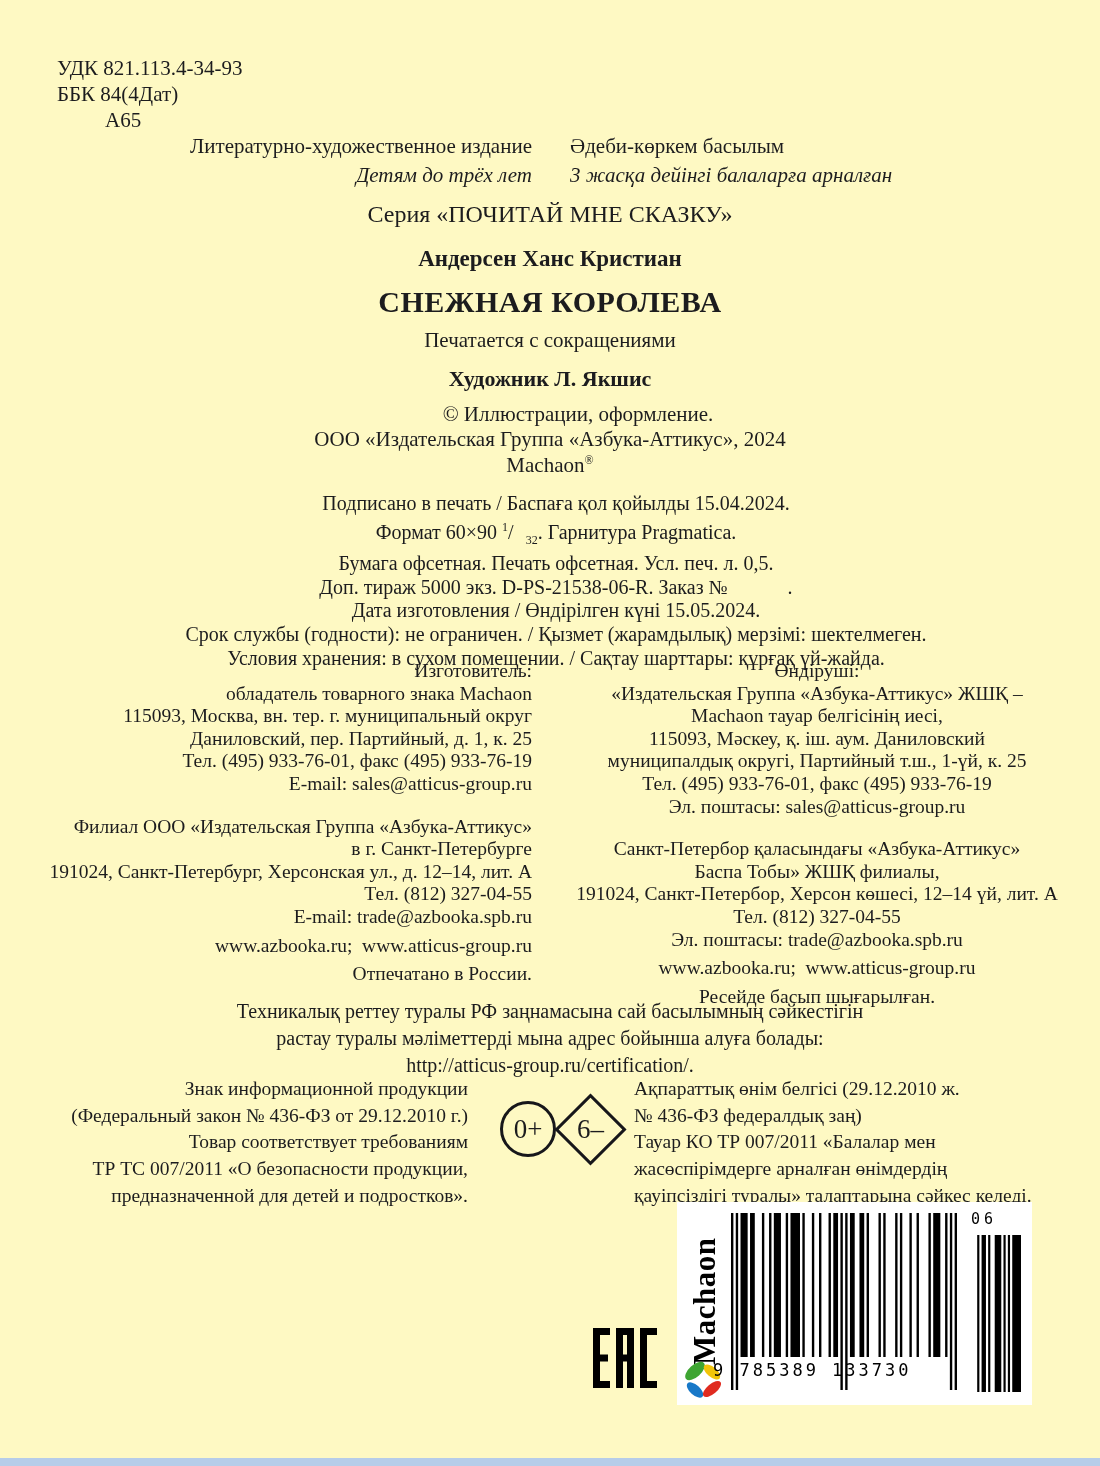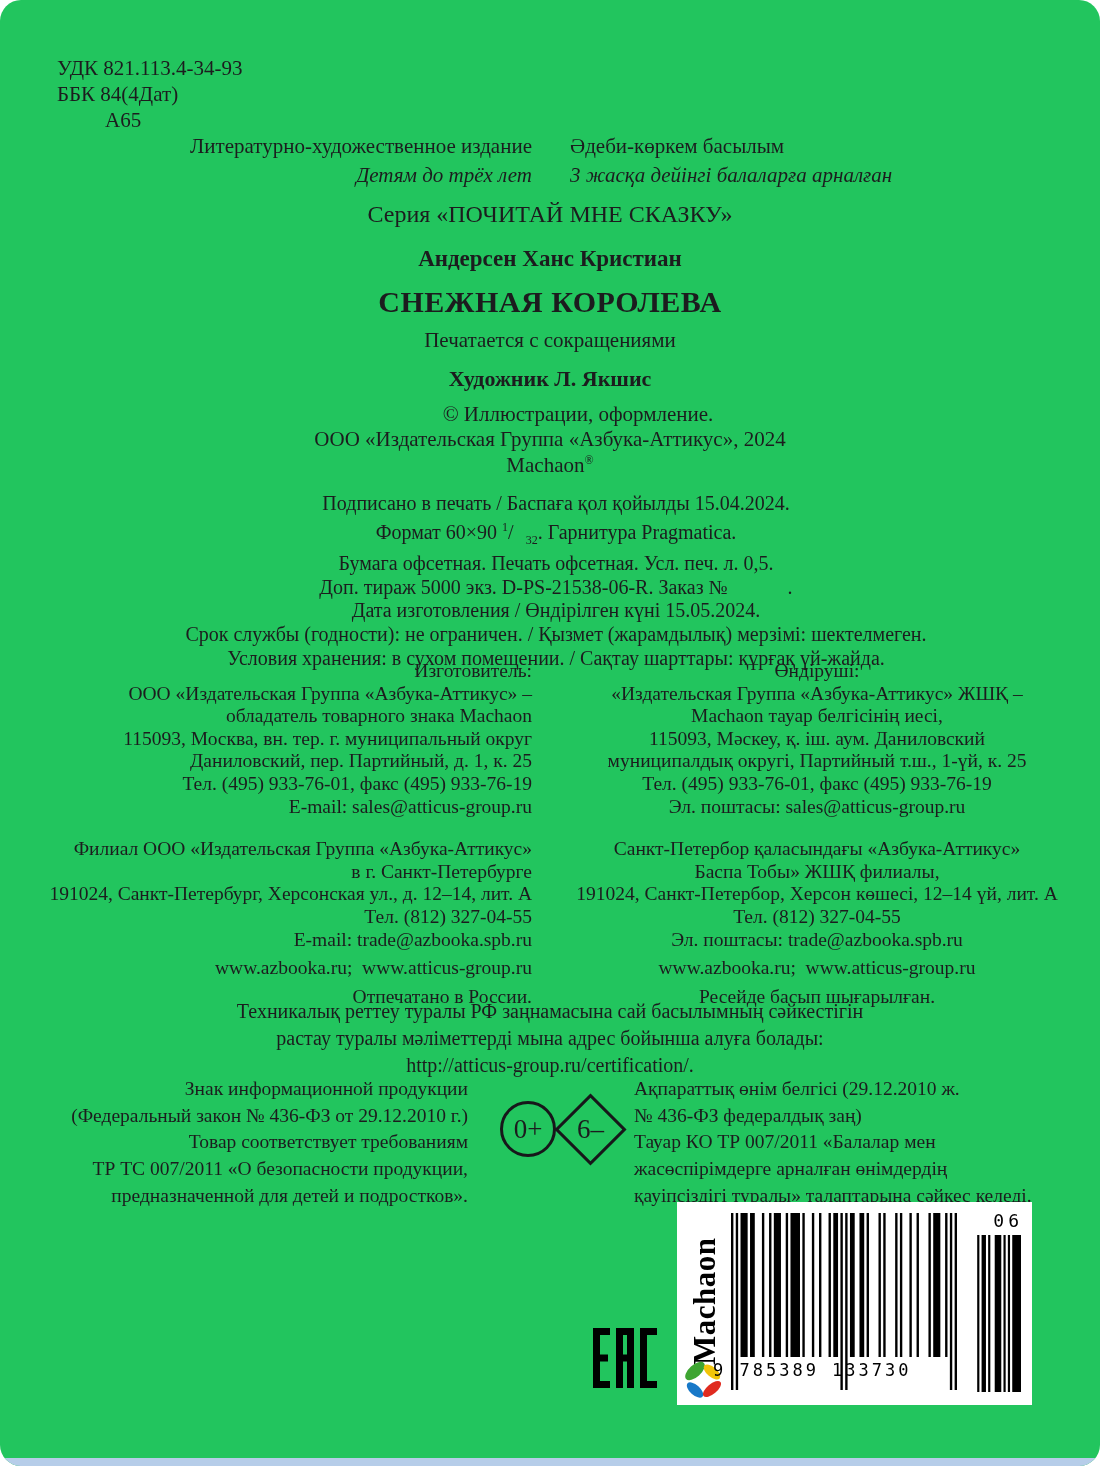--- a/index.html
+++ b/index.html
@@ -71,7 +71,7 @@
 </head>
 <body>
 
-<div class="page" style="background: #22c55e; color: rgb(28, 28, 30); border-radius: 21px;">
+<div class="page" style="background: #fef9c3; color: rgb(28, 28, 30);">
 
   <div class="abs udk">
     <div class="line">УДК 821.113.4-34-93</div>

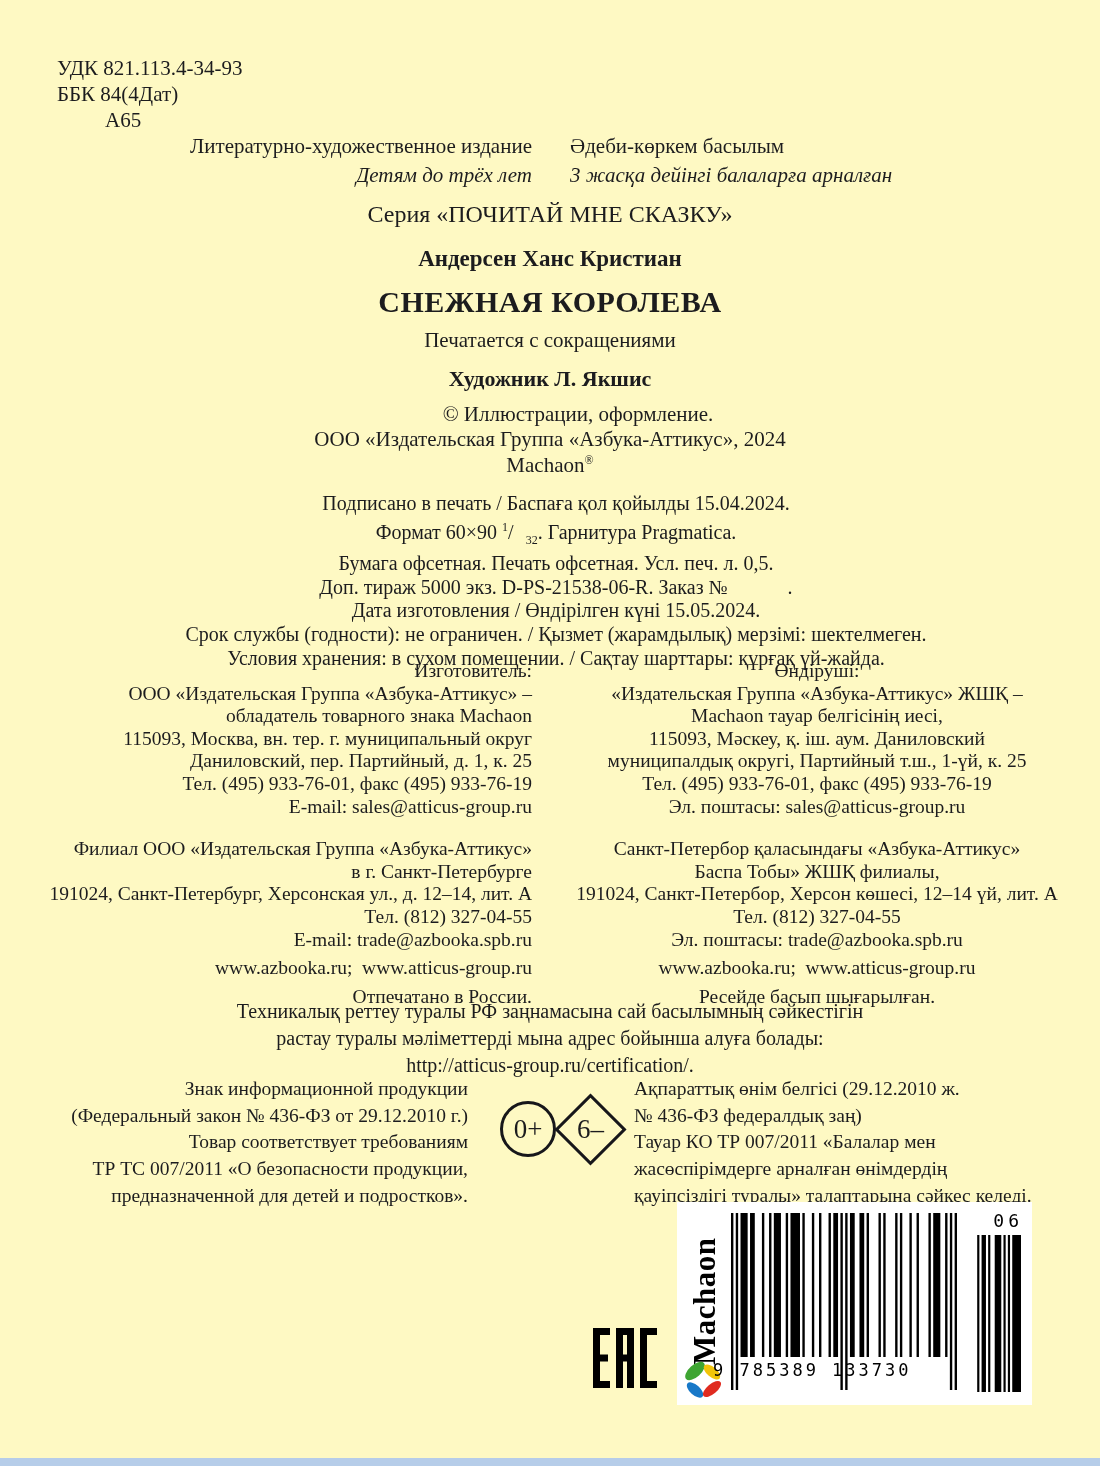--- a/index.html
+++ b/index.html
@@ -110,7 +110,6 @@
   <div class="abs addr-left">
     <div class="grp">
       <div>Изготовитель:</div>
-      <div>ООО «Издательская Группа «Азбука-Аттикус» –</div>
       <div>обладатель товарного знака Machaon</div>
       <div>115093, Москва, вн. тер. г. муниципальный округ</div>
       <div>Даниловский, пер. Партийный, д. 1, к. 25</div>

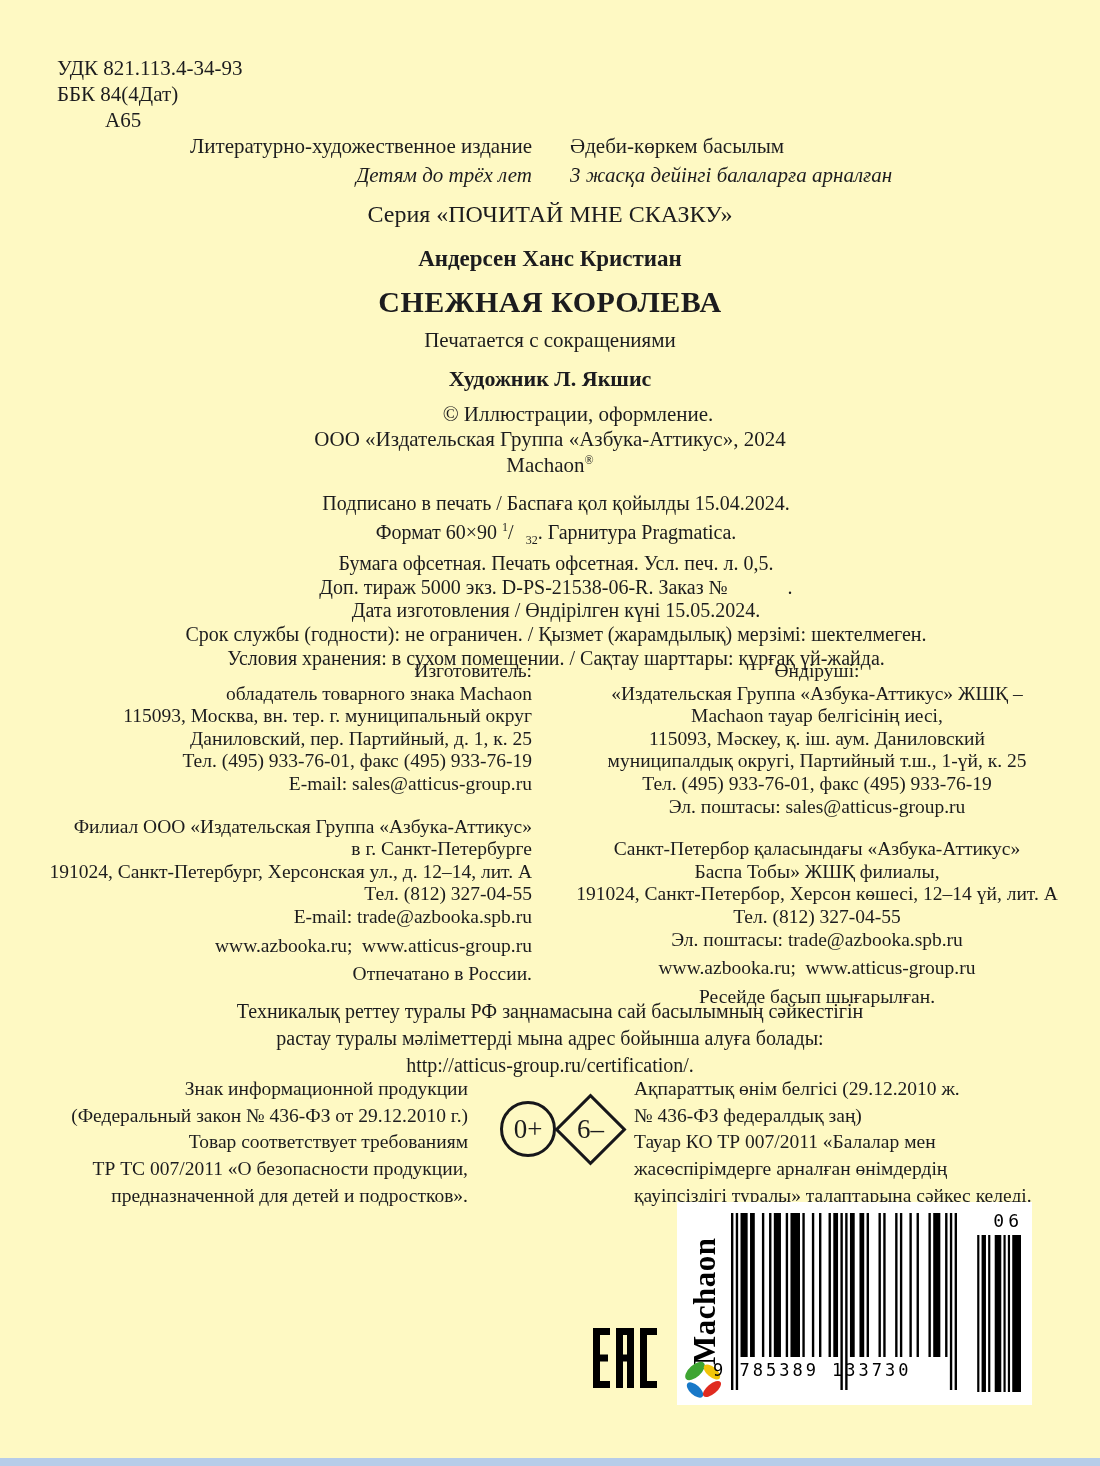--- a/index.html
+++ b/index.html
@@ -62,8 +62,8 @@
   }
   .bc-addon{position:absolute; left:298px; top:33px;}
   .bc-addon-num{
-    position:absolute; left:294px; top:8px; width:52px; text-align:right;
-    font-family:"DejaVu Sans Mono",monospace; font-size:18px; letter-spacing:4px; color:#000;
+    position:absolute; left:294px; top:8px; width:52px; text-align:left;
+    font-family:"DejaVu Sans Mono",monospace; font-size:15px; letter-spacing:4px; color:#000;
   }
   .bottom-edge{left:0; bottom:0; width:1100px; height:8px; background:#b6cde9;}
   svg rect{fill:#000;}

